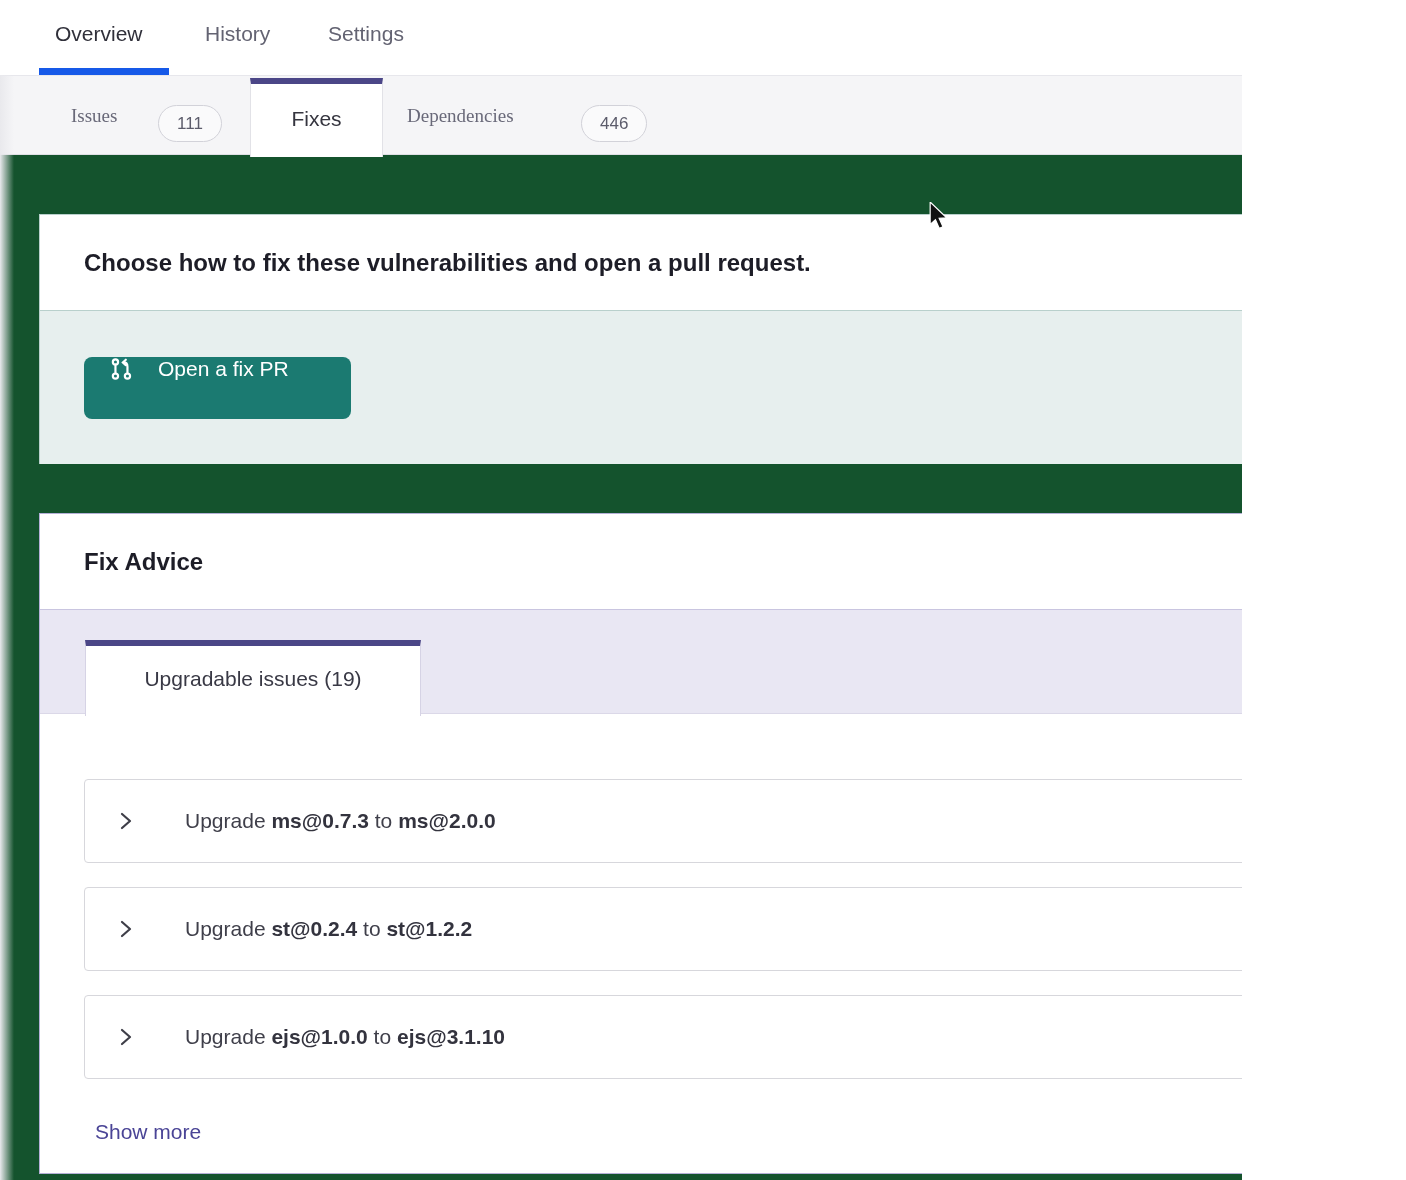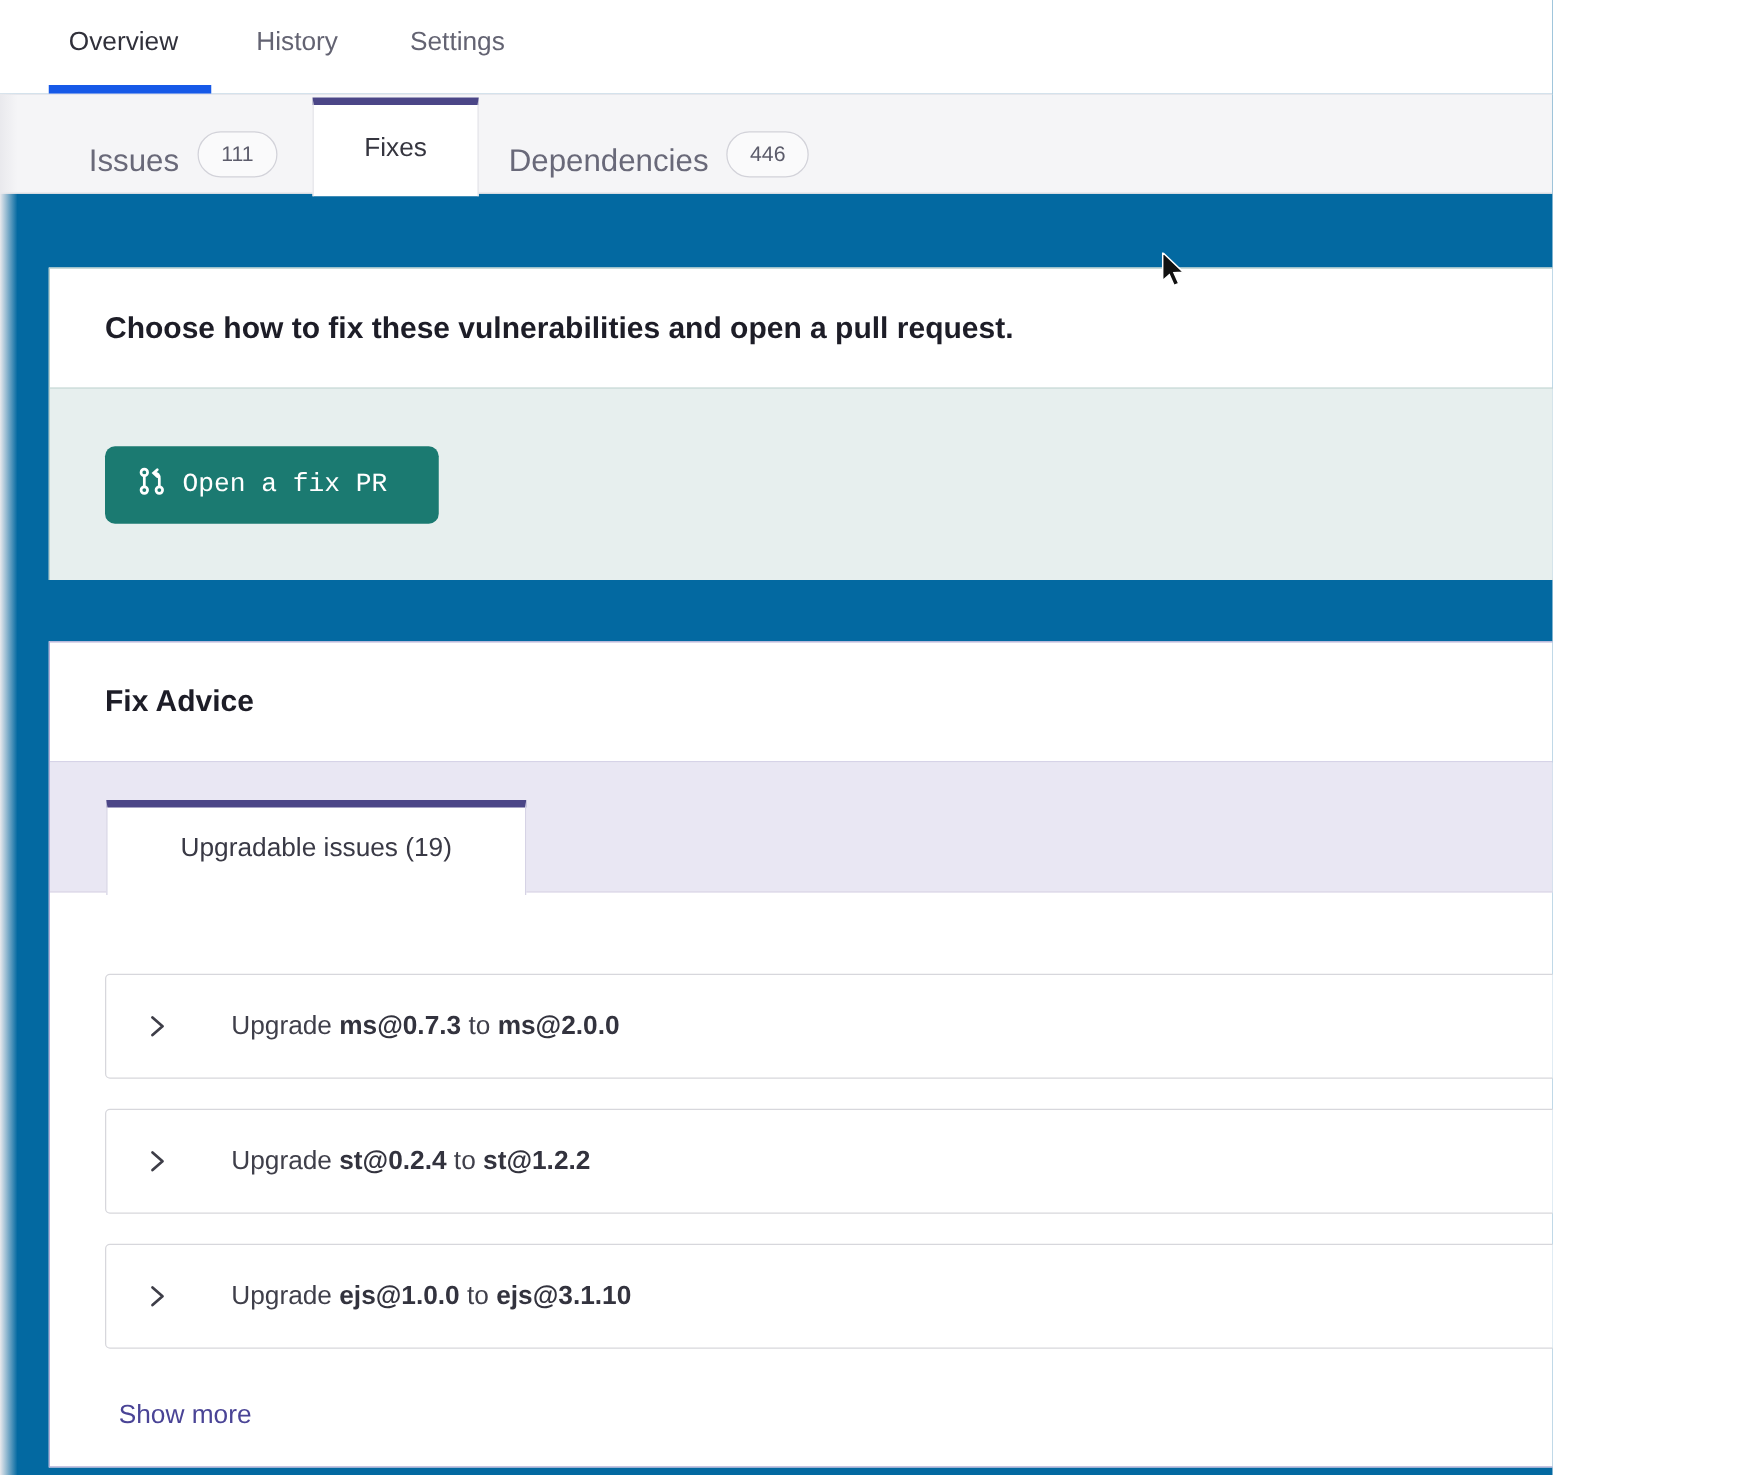--- a/index.html
+++ b/index.html
@@ -4,7 +4,7 @@
 <style>
   html,body{margin:0;padding:0;background:#fff;}
   .screen{
-    position:relative;width:1242px;height:1180px;overflow:hidden;background:#0369a1;
+    position:relative;width:1242px;height:1180px;overflow:hidden;background:#14532d;
     font-family:"Liberation Sans", sans-serif;color:#3c3c46;
   }
   

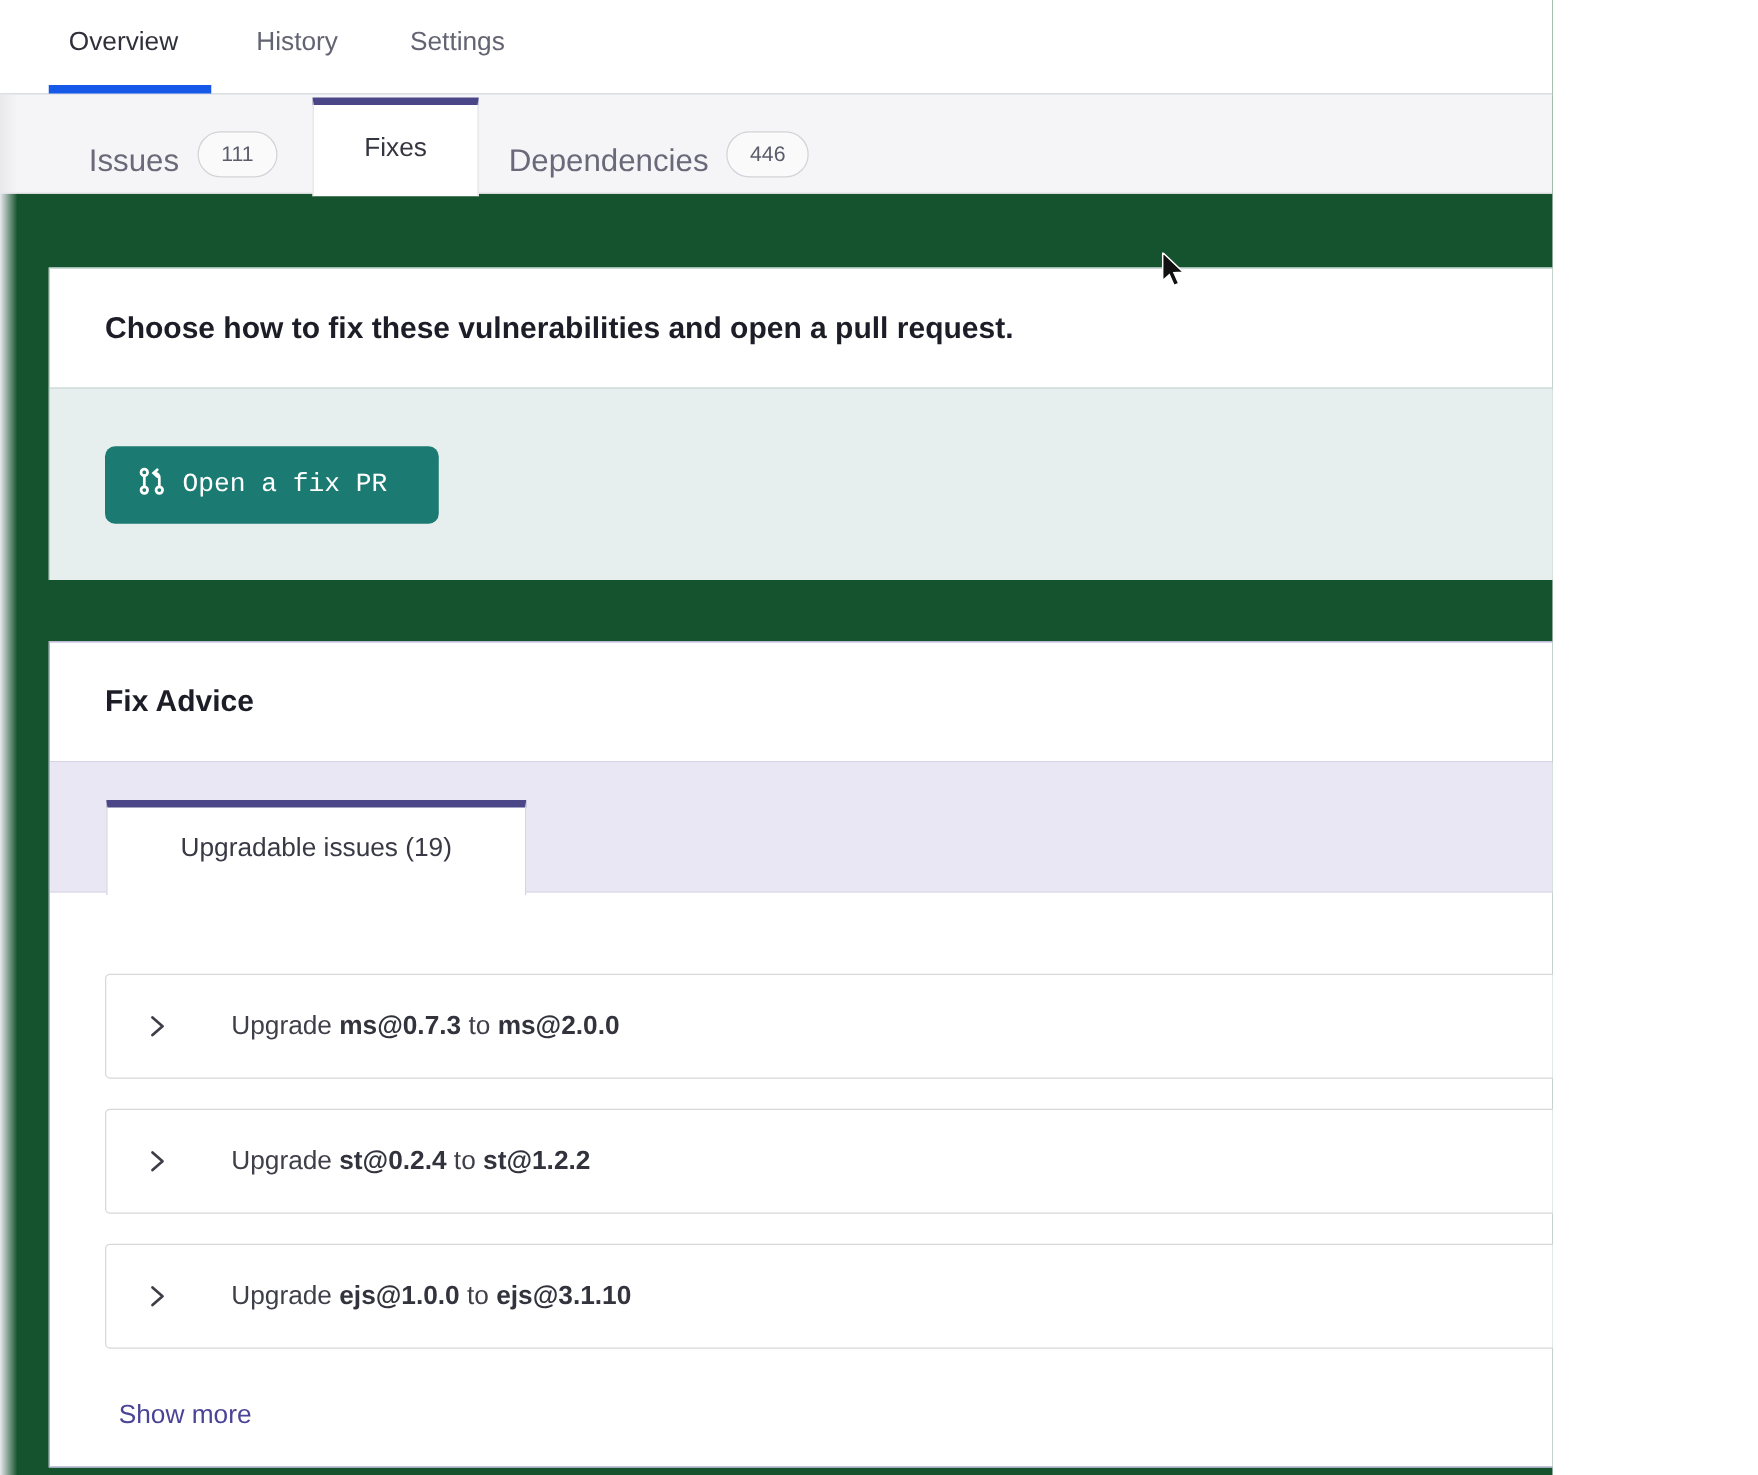--- a/index.html
+++ b/index.html
@@ -18,7 +18,7 @@
   
   .tabbar{position:absolute;left:0;top:75px;width:100%;height:80px;background:#f5f5f7;
     border-top:1px solid #e7e7ec;border-bottom:1px solid #dfdfe4;box-sizing:border-box;}
-  .tabbar .bar-label{position:absolute;top:14px;height:79px;line-height:79px;font-size:25px;color:#696979;cursor:pointer;}
+  .tabbar .bar-label{position:absolute;top:0;height:79px;line-height:79px;font-size:19px;color:#696979;cursor:pointer;font-family:Liberation Serif, serif;}
   .label-issues{left:71px;}
   .label-dependencies{left:407px;}
   .count-badge{position:absolute;top:29px;height:35px;line-height:35px;padding:0 18px;

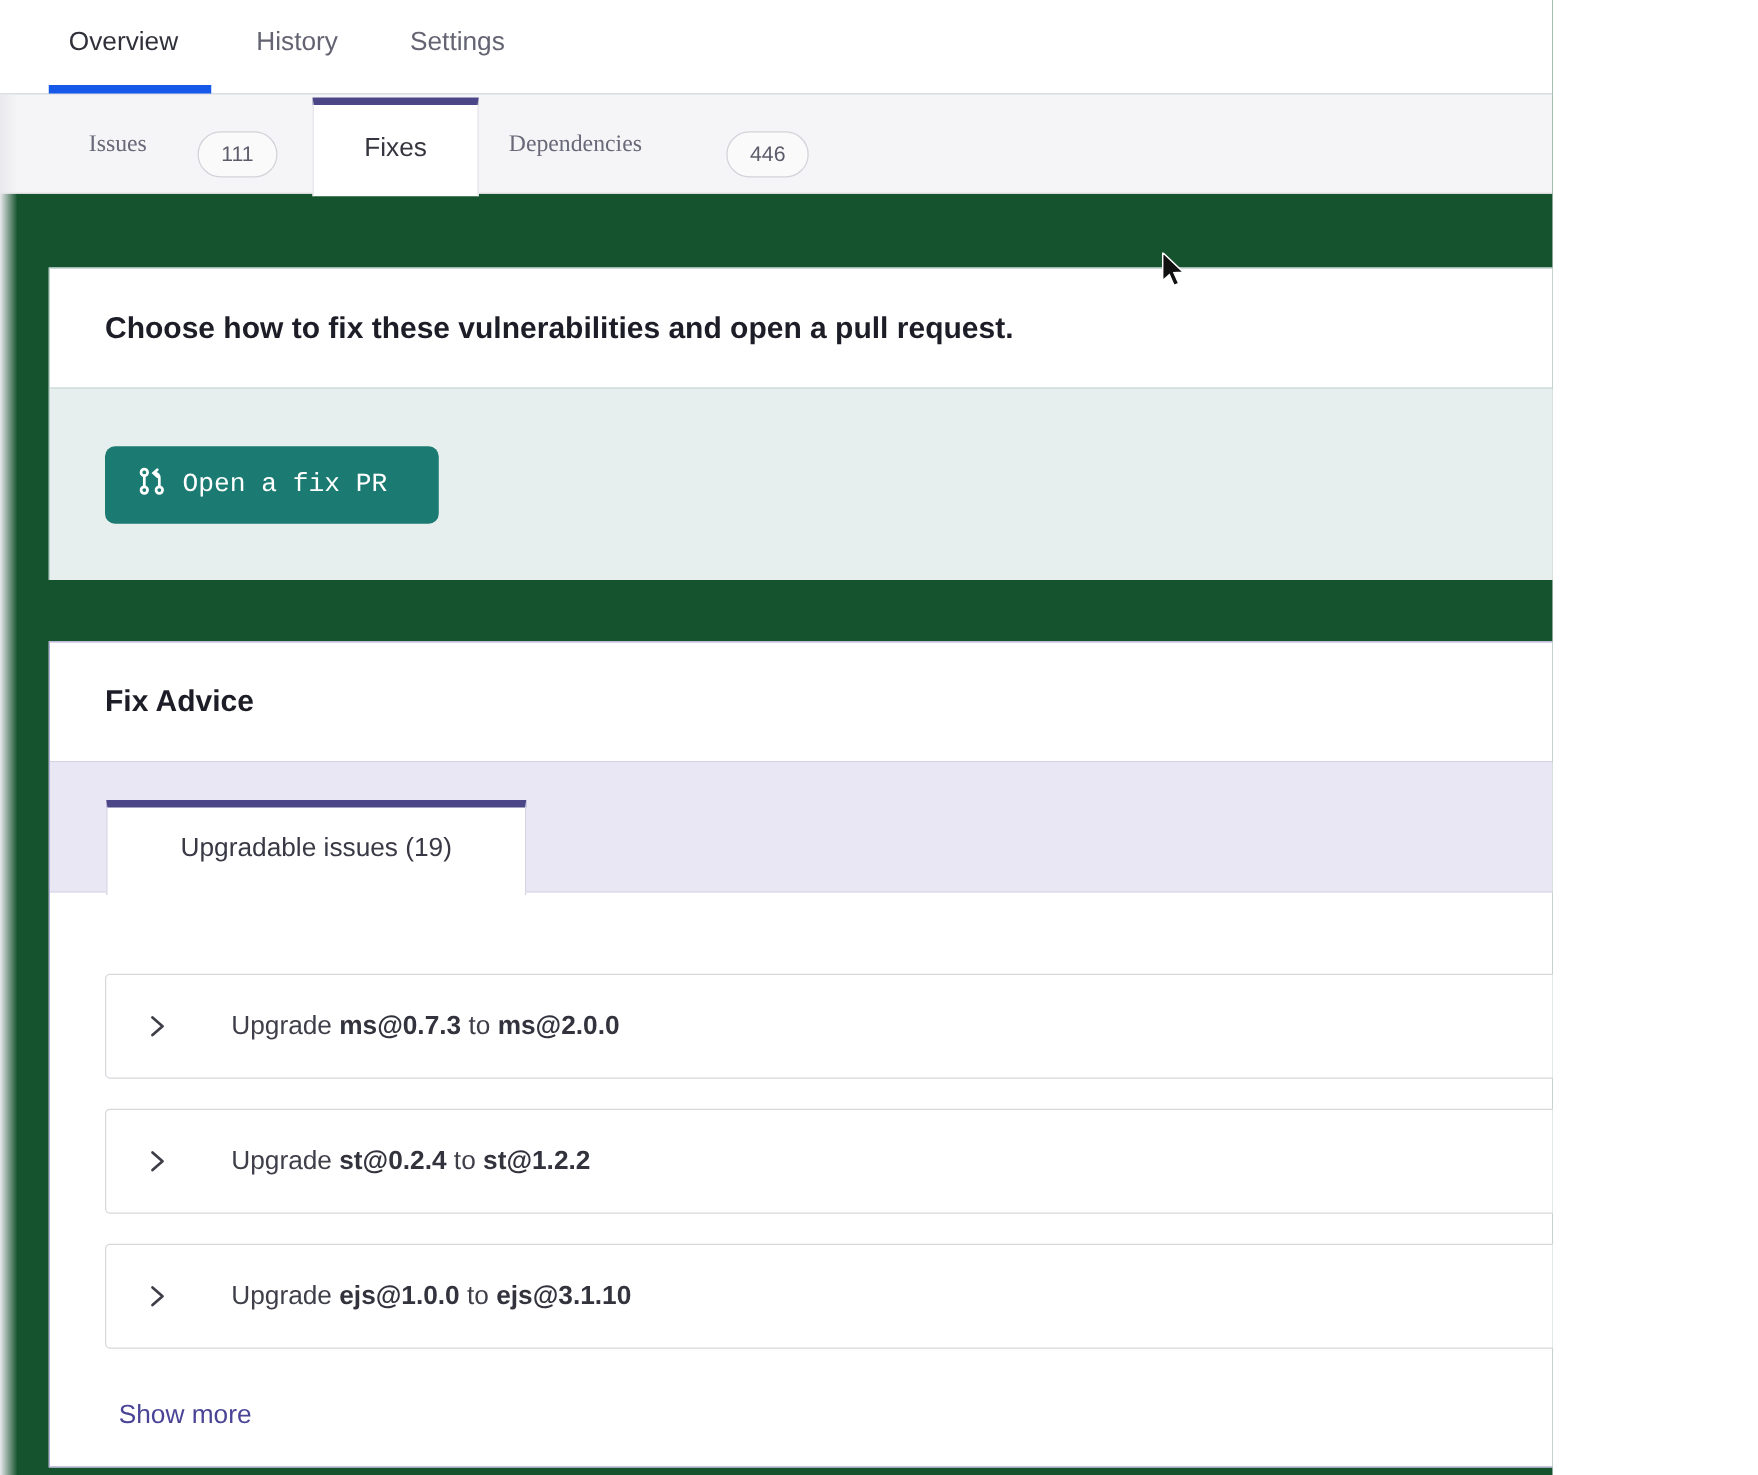--- a/index.html
+++ b/index.html
@@ -38,8 +38,8 @@
   .card-fixpr .card-header h2{margin:0 16px 0 44px;font-size:24px;font-weight:700;color:#1d1d27;}
   .card-fixpr .card-body{height:153px;background:#e7efee;position:relative;}
   .fixpr-button{position:absolute;left:44px;top:46px;width:267px;height:62px;border:none;border-radius:8px;
-    background:#1b7a71;color:#fff;font-size:21px;font-family:Liberation Mono, monospace;
-    display:flex;align-items:center;gap:12px;padding:0 0 0 26px;cursor:pointer;}
+    background:#1b7a71;color:#fff;font-size:21px;font-family:Liberation Sans, sans-serif;
+    display:flex;align-items:flex-start;gap:24px;padding:0 0 0 26px;cursor:pointer;}
   .fixpr-button svg{flex:0 0 auto;}
   
   .card-advice{top:513px;height:661px;border:1px solid #b5b0d7;}

